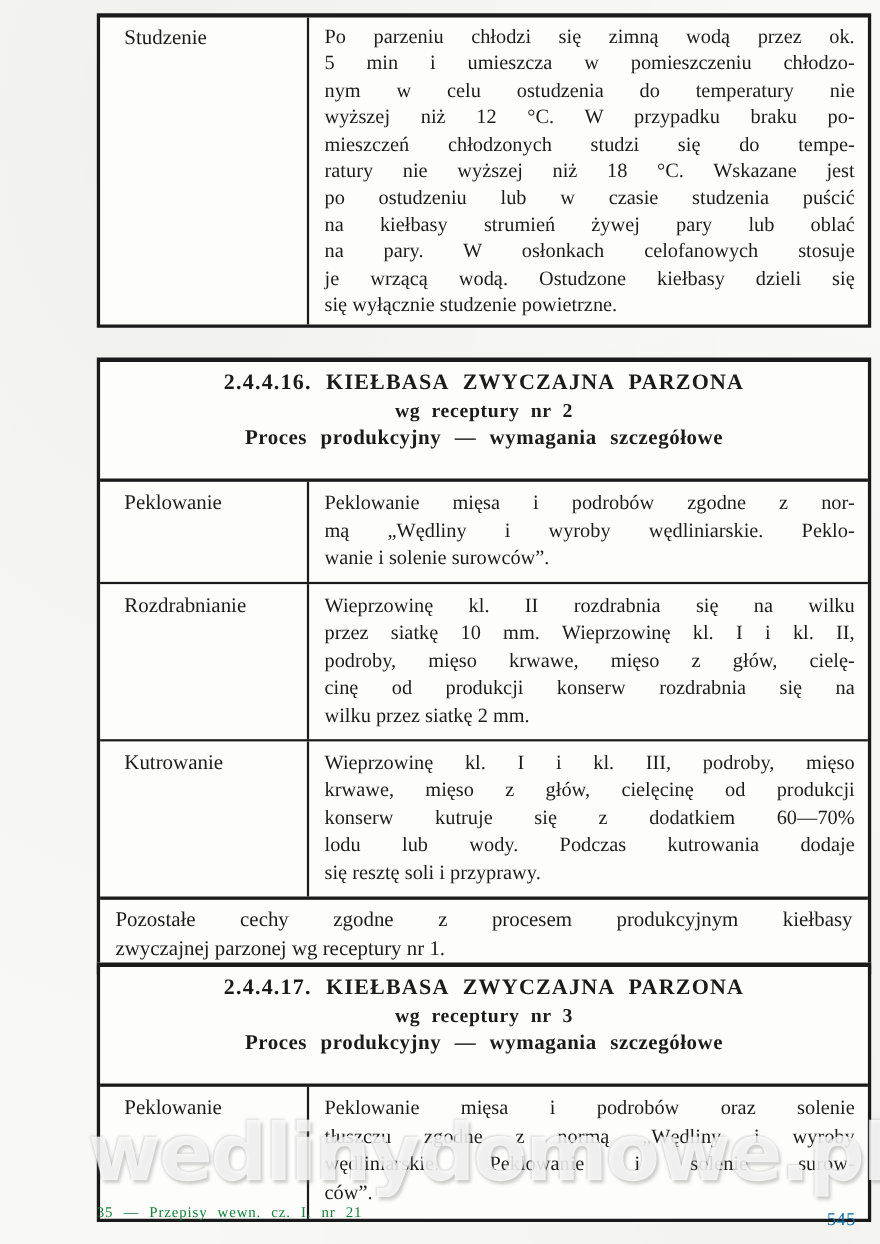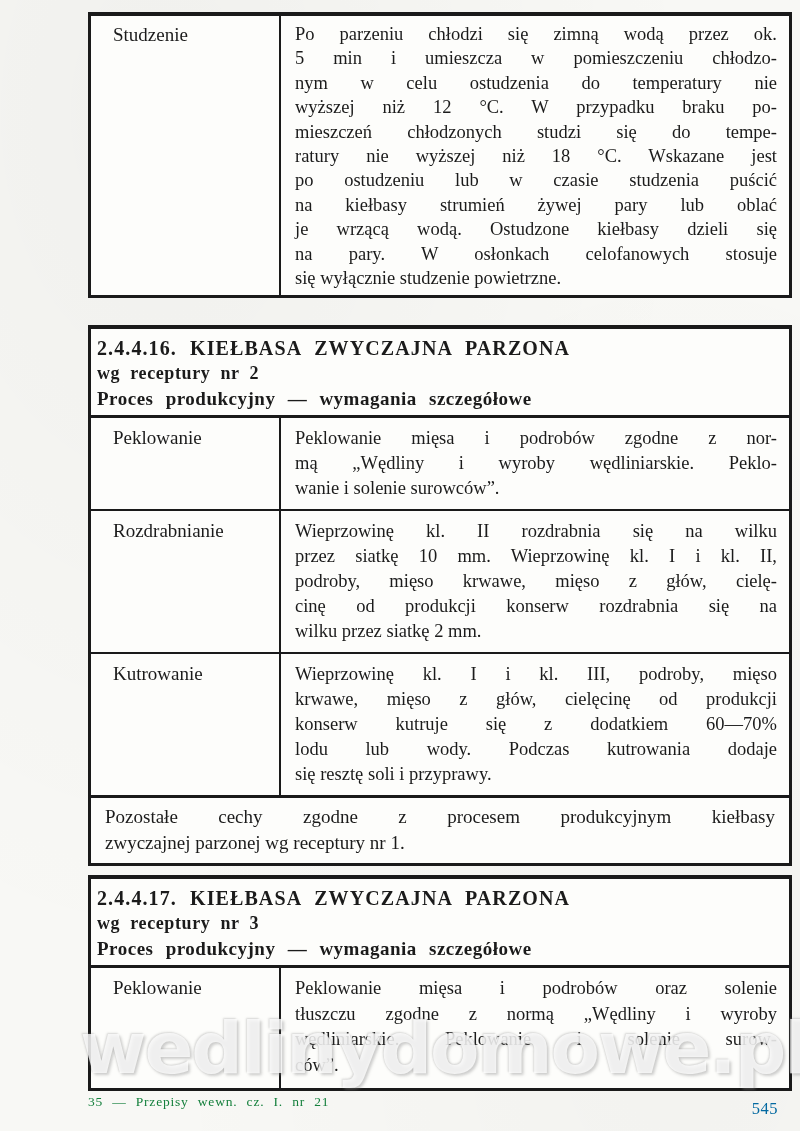--- a/index.html
+++ b/index.html
@@ -101,8 +101,8 @@
           <div class="jline">ratury nie wyższej niż 18 °C. Wskazane jest</div>
           <div class="jline">po ostudzeniu lub w czasie studzenia puścić</div>
           <div class="jline">na kiełbasy strumień żywej pary lub oblać</div>
+          <div class="jline">na pary. W osłonkach celofanowych stosuje</div>
           <div class="jline">je wrzącą wodą. Ostudzone kiełbasy dzieli się</div>
-          <div class="jline">na pary. W osłonkach celofanowych stosuje</div>
           <div class="jline last">się wyłącznie studzenie powietrzne.</div>
         </div>
     </div>

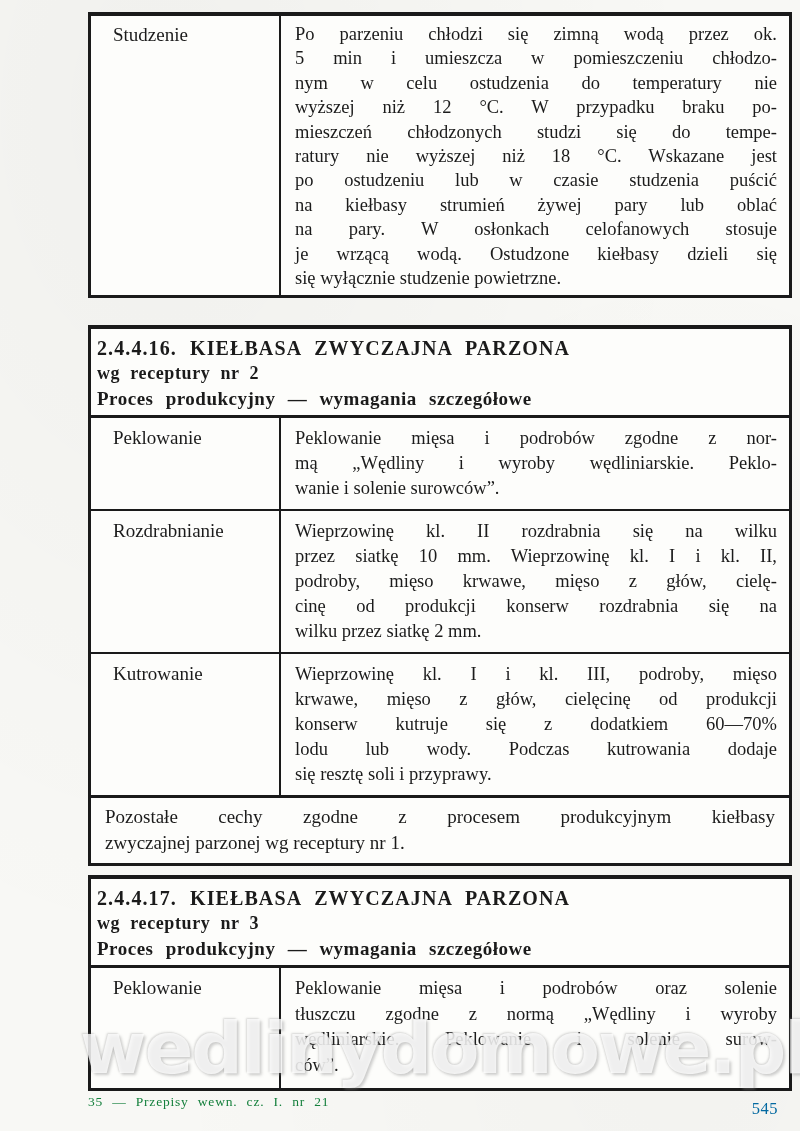--- a/index.html
+++ b/index.html
@@ -30,7 +30,8 @@
   .tbl-3{top:875px;border-top-width:4px;}
 
   .t-head{
-    padding:7px 6px 4px 6px;
+    text-align:center;
+    padding:7px 6px 24px 6px;
     border-bottom:3px solid #1a1a1a;
   }
   .t-title{font-weight:bold;font-size:20px;line-height:25px;letter-spacing:1.1px;word-spacing:7px;}

